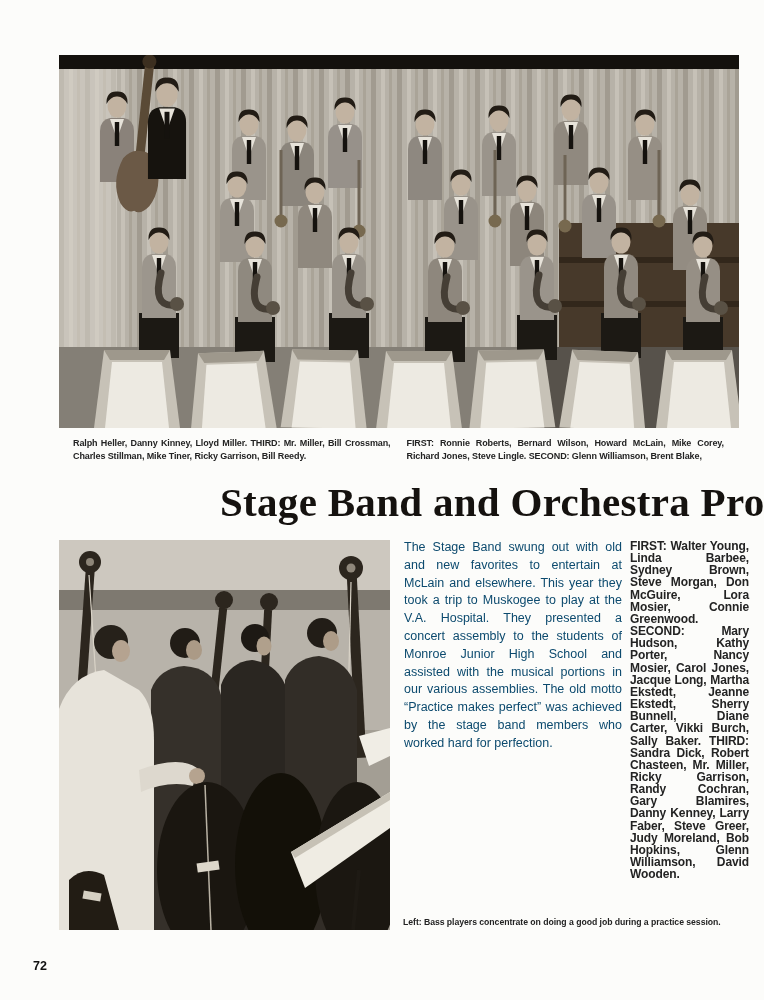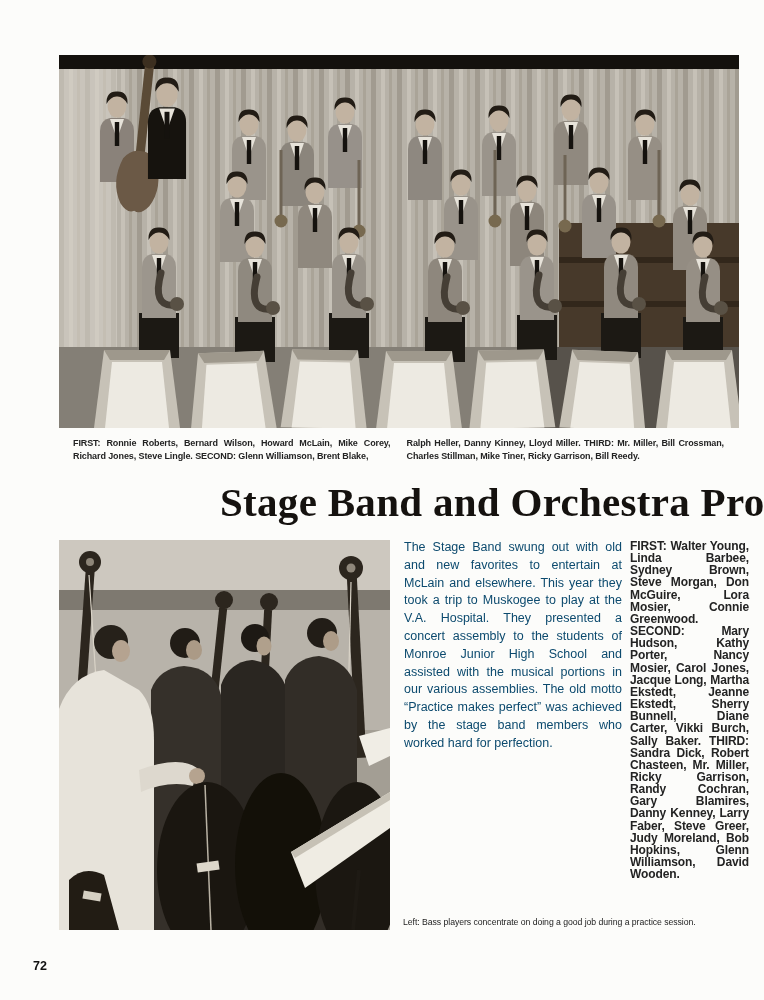--- a/index.html
+++ b/index.html
@@ -185,8 +185,8 @@
   </figure>
 
   <div class="captions">
+    <div class="caption">Ralph Heller, Danny Kinney, Lloyd Miller. THIRD: Mr. Miller, Bill Crossman, Charles Stillman, Mike Tiner, Ricky Garrison, Bill Reedy.</div>
     <div class="caption">FIRST: Ronnie Roberts, Bernard Wilson, Howard McLain, Mike Corey, Richard Jones, Steve Lingle. SECOND: Glenn Williamson, Brent Blake,</div>
-    <div class="caption">Ralph Heller, Danny Kinney, Lloyd Miller. THIRD: Mr. Miller, Bill Crossman, Charles Stillman, Mike Tiner, Ricky Garrison, Bill Reedy.</div>
   </div>
 
   <h1 class="headline" style="margin:0;">Stage Band and Orchestra Provide</h1>

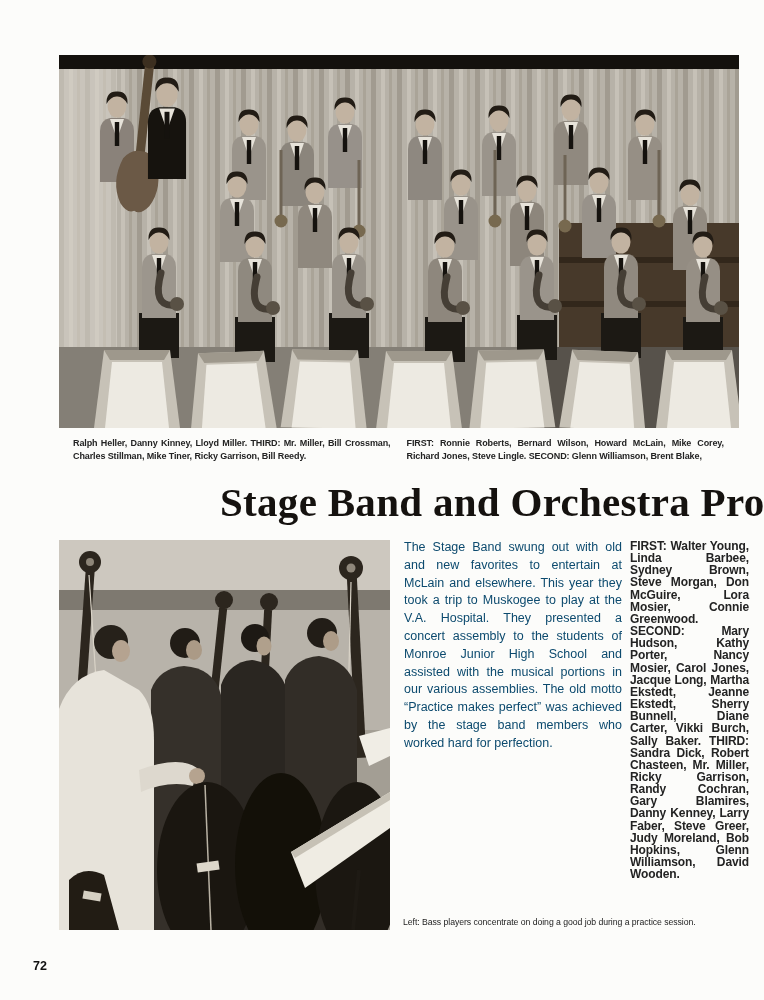--- a/index.html
+++ b/index.html
@@ -44,7 +44,7 @@
   }
   .bottom-caption{
     position:absolute;left:403px;top:917px;
-    font-size:8.7px;font-weight:normal;color:#232323;
+    font-size:8.7px;font-weight:bold;color:#232323;
     white-space:nowrap;letter-spacing:-0.05px;
   }
   .page-number{

